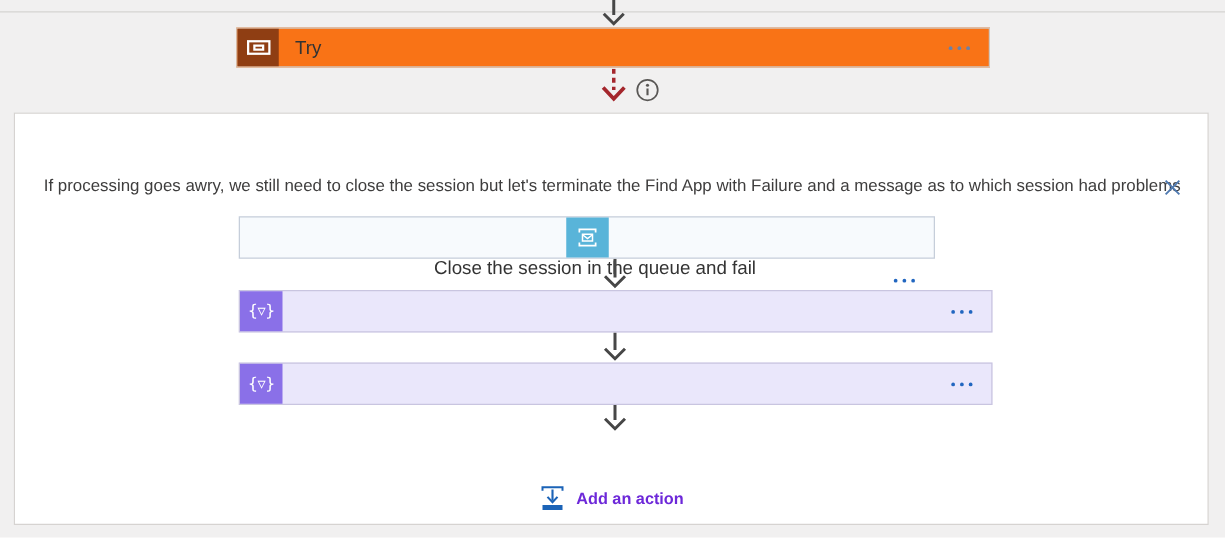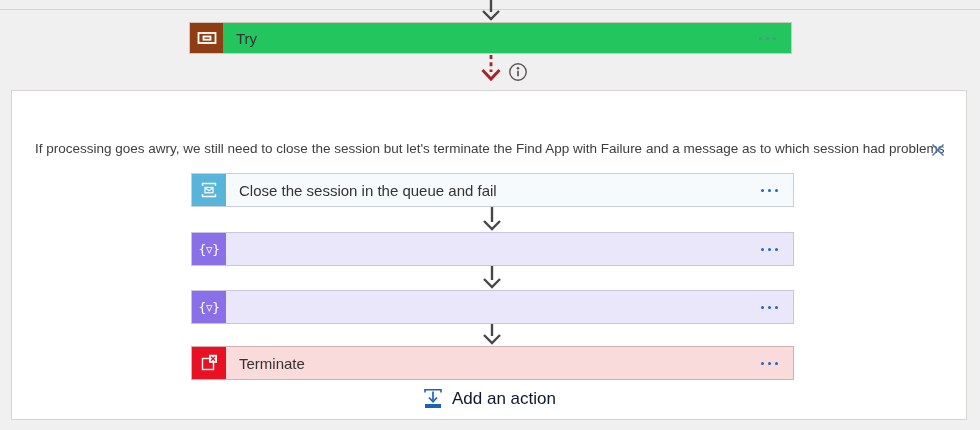--- a/index.html
+++ b/index.html
@@ -36,7 +36,7 @@
   .dots-scope  { color:#6B81A8; }
 
   
-  .try-card { left:189px; top:22px; width:603px; height:32px; background:#22c55e; border-color:#CFC6BE; }
+  .try-card { left:189px; top:22px; width:603px; height:32px; background:#f97316; border-color:#CFC6BE; }
   .try-card .icon { width:33px; background:#8F3E13; }
 
   

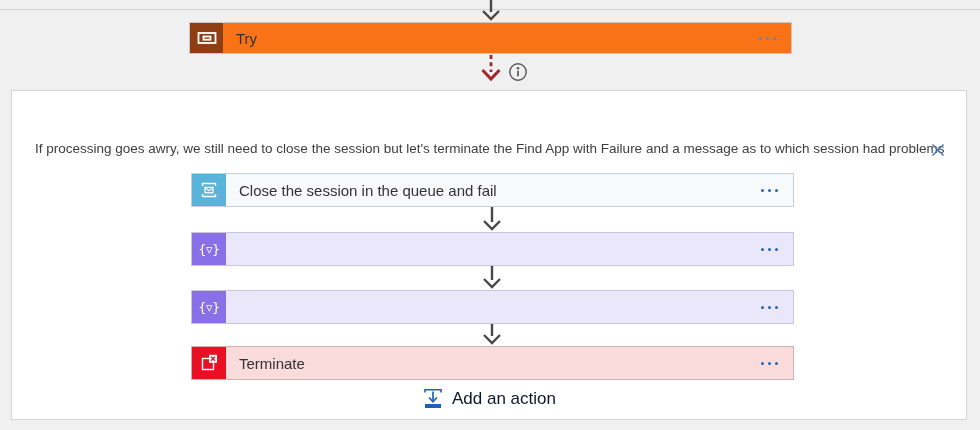--- a/index.html
+++ b/index.html
@@ -63,7 +63,7 @@
   .comment-close { position:absolute; right:20px; top:51px; cursor:pointer; }
 
   
-  .a1 { left:179px; top:82px;  width:603px; background:#F7FAFD; border-color:#C6CEDA; }
+  .a1 { left:179px; top:82px;  width:557px; background:#F7FAFD; border-color:#C6CEDA;flex-direction:column; }
   .a1 .icon { background:#59B4D9; }
   .a2 { left:179px; top:141px; width:603px; background:#EAE7FB; border-color:#C9C5E0; }
   .a3 { left:179px; top:199px; width:603px; background:#EAE7FB; border-color:#C9C5E0; }

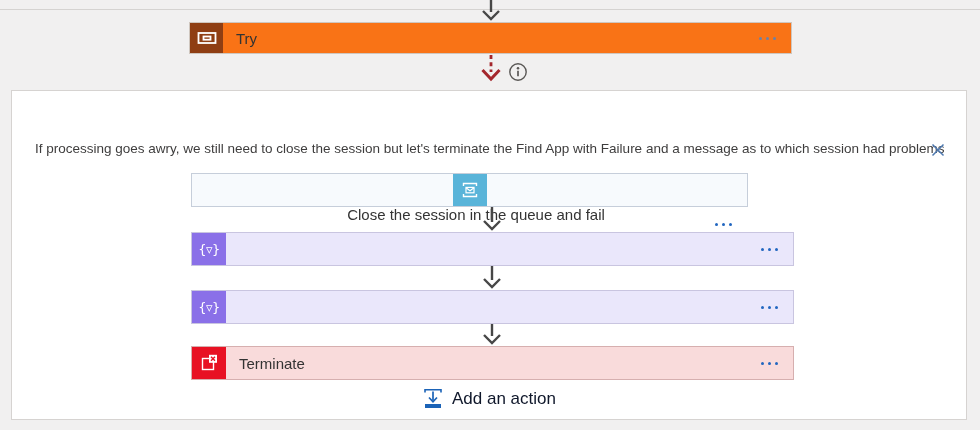--- a/index.html
+++ b/index.html
@@ -191,21 +191,6 @@
       <path d="M10 11 L18 19 L26 11" stroke="#474747" stroke-width="2.4" fill="none"></path>
     </svg>
 
-    <div class="card a4">
-      <div class="icon">
-        <svg width="20" height="20" viewBox="0 0 20 20">
-          <rect x="3.5" y="5.5" width="11" height="11" fill="none" stroke="#fff" stroke-width="1.4"></rect>
-          <rect x="10" y="1.8" width="8" height="8" fill="#fff"></rect>
-          <path d="M12 3.8 L16 7.8 M16 3.8 L12 7.8" stroke="#E81123" stroke-width="1.4" fill="none"></path>
-        </svg>
-      </div>
-      <span class="label">Terminate</span>
-      <div class="dots dots-action">
-          <i></i>
-          <i></i>
-          <i></i>
-        </div>
-    </div>
 
     <div class="add-action">
       <svg width="22" height="23" viewBox="0 0 22 23">

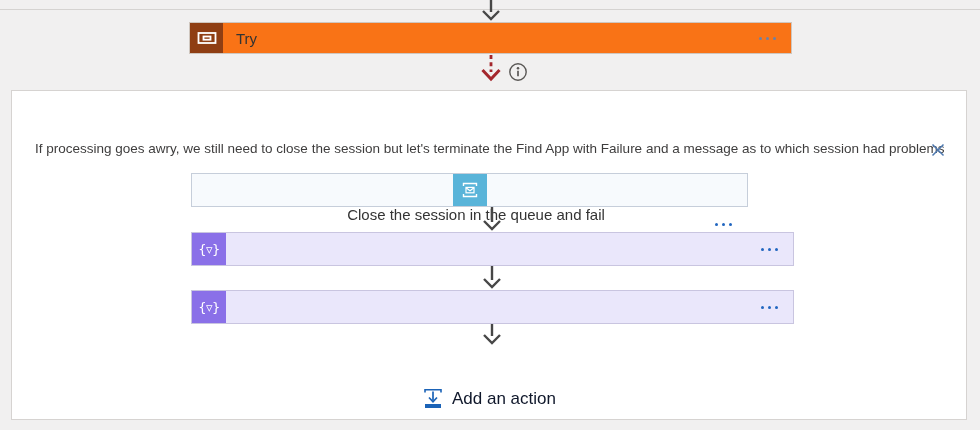--- a/index.html
+++ b/index.html
@@ -78,7 +78,7 @@
     display:flex; align-items:center; justify-content:center; gap:8px;
     cursor:pointer;
   }
-  .add-action .label { font-size:17px; font-weight:400; color:#0f172a; }
+  .add-action .label { font-size:13px; font-weight:700; color:#6d28d9; }
 
   .info-badge { position:absolute; left:508px; top:62px; }
 </style>

